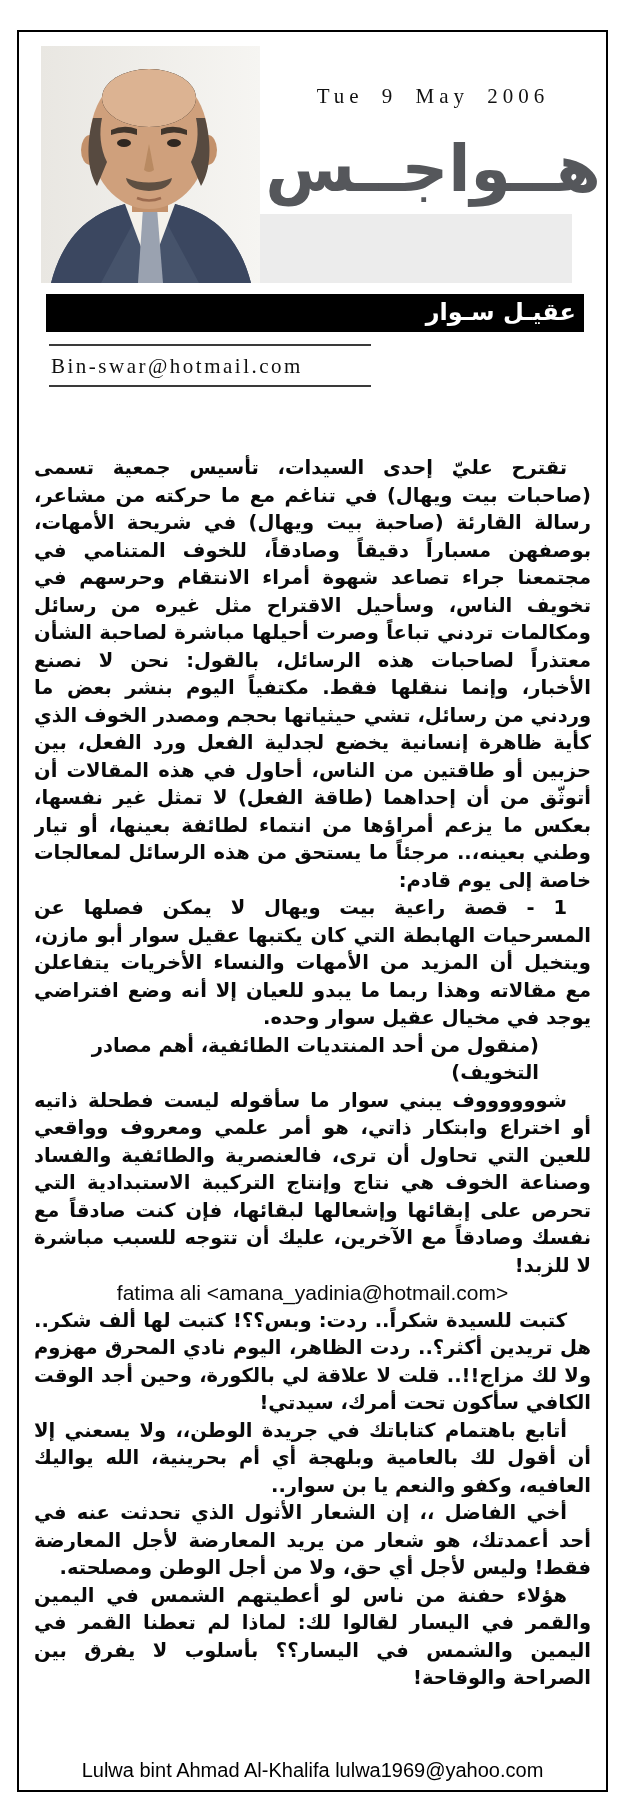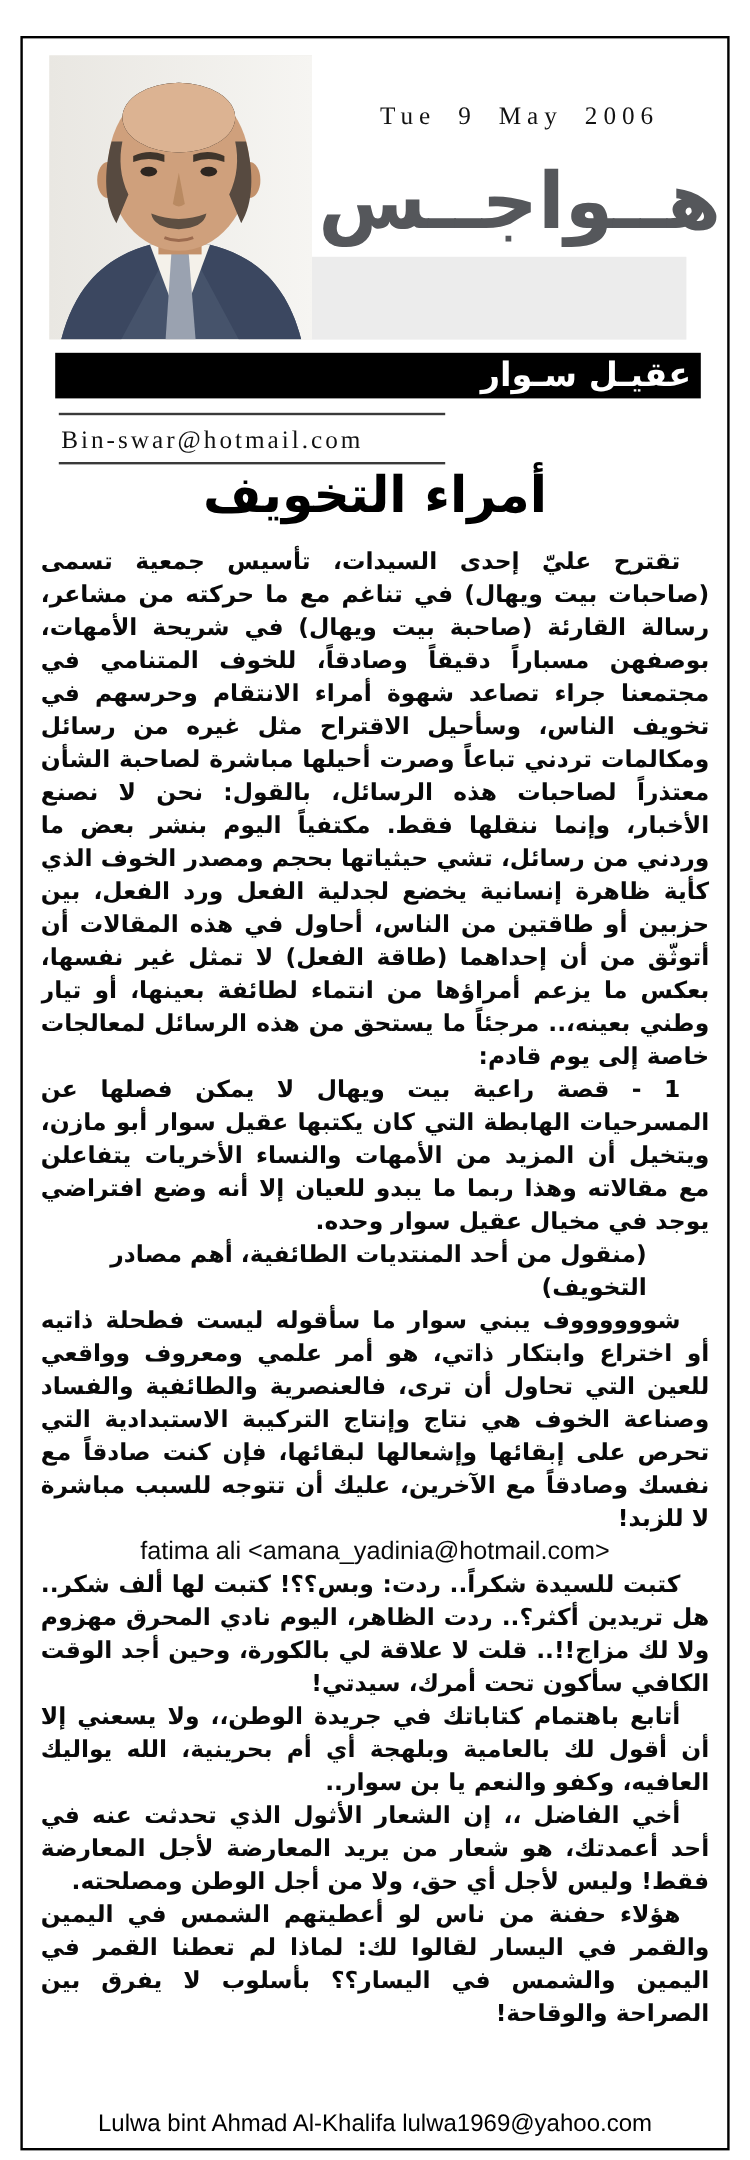--- a/index.html
+++ b/index.html
@@ -38,7 +38,7 @@
   .author-bar {
     position:absolute; left:27px; top:262px; width:538px; height:38px;
     background:#000; direction:rtl; text-align:right;
-    color:#fff; font-size:28px; font-weight:bold;
+    color:#fff; font-size:24px; font-weight:bold;
     line-height:37px; padding:0; box-sizing:border-box;
   }
   .author-bar .inner { padding-right:8px; }

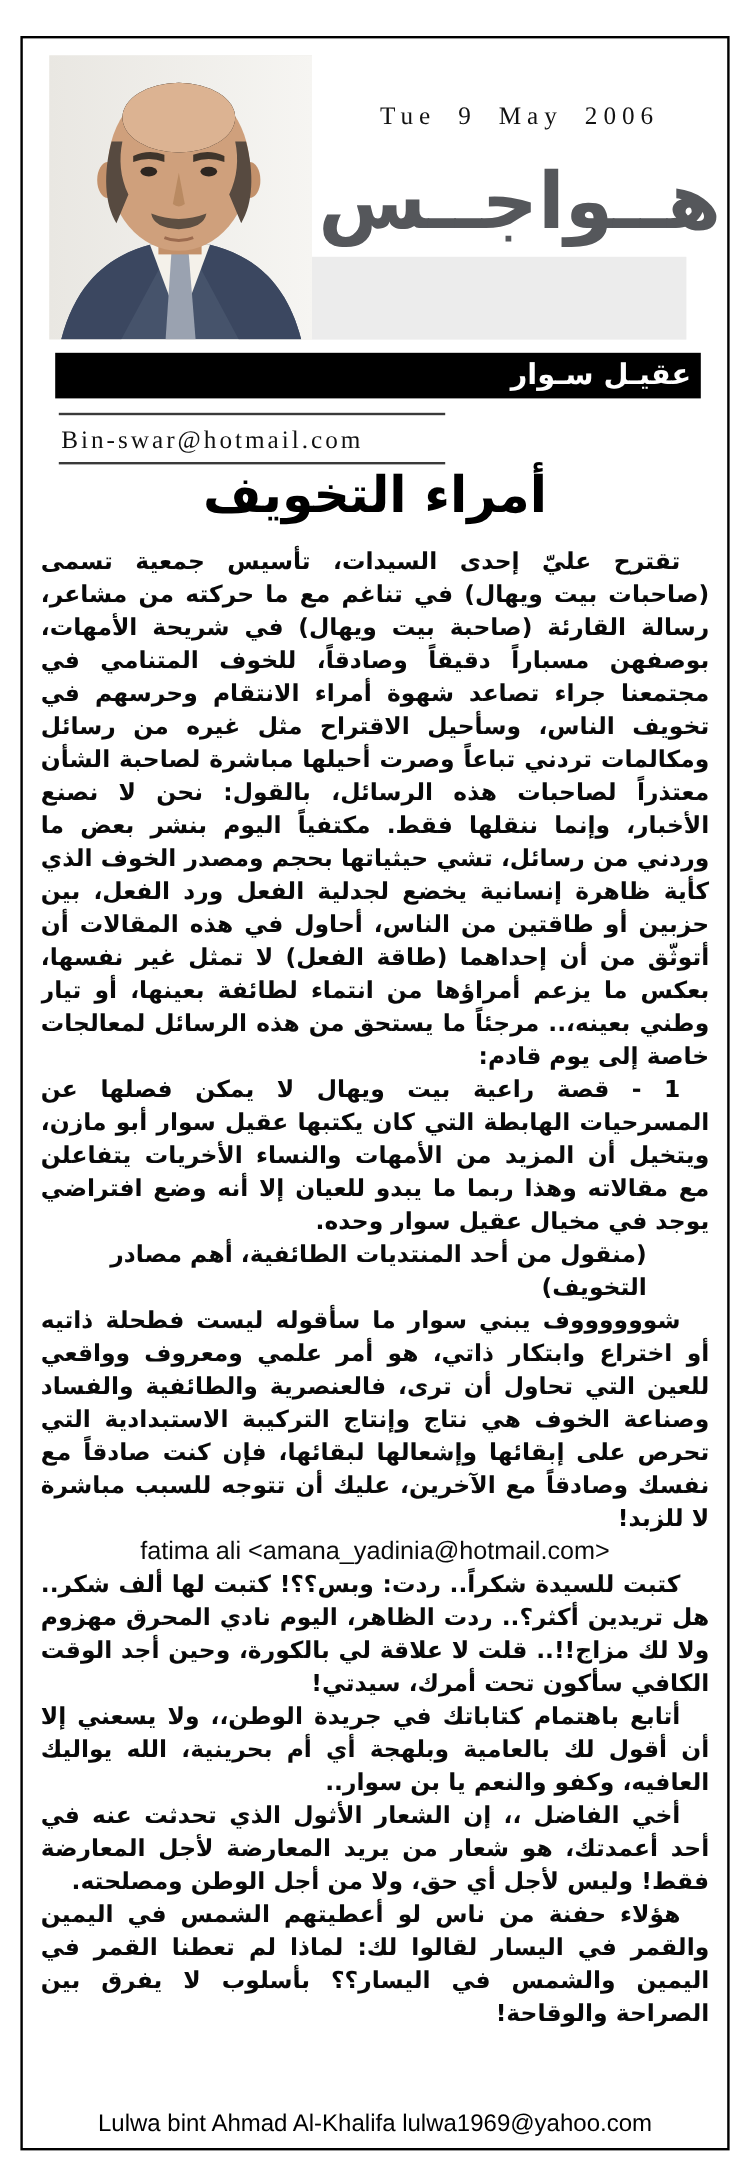--- a/index.html
+++ b/index.html
@@ -138,7 +138,6 @@
 
   <div class="email-box">Bin-swar@hotmail.com</div>
 
-  <div class="article-title">أمراء التخويف</div>
 
   <div class="body-col">
     <p class="para indent">تقترح عليّ إحدى السيدات، تأسيس جمعية تسمى (صاحبات بيت ويهال) في تناغم مع ما حركته من مشاعر، رسالة القارئة (صاحبة بيت ويهال) في شريحة الأمهات، بوصفهن مسباراً دقيقاً وصادقاً، للخوف المتنامي في مجتمعنا جراء تصاعد شهوة أمراء الانتقام وحرسهم في تخويف الناس، وسأحيل الاقتراح مثل غيره من رسائل ومكالمات تردني تباعاً وصرت أحيلها مباشرة لصاحبة الشأن معتذراً لصاحبات هذه الرسائل، بالقول: نحن لا نصنع الأخبار، وإنما ننقلها فقط.  مكتفياً اليوم بنشر بعض ما وردني من رسائل، تشي حيثياتها بحجم ومصدر الخوف الذي كأية ظاهرة إنسانية يخضع لجدلية الفعل ورد الفعل، بين حزبين أو طاقتين من الناس، أحاول في هذه المقالات أن أتوثّق من أن إحداهما (طاقة الفعل) لا تمثل غير نفسها، بعكس ما يزعم أمراؤها من انتماء لطائفة بعينها، أو تيار وطني بعينه،.. مرجئاً ما يستحق من هذه الرسائل لمعالجات خاصة إلى يوم قادم:</p>

